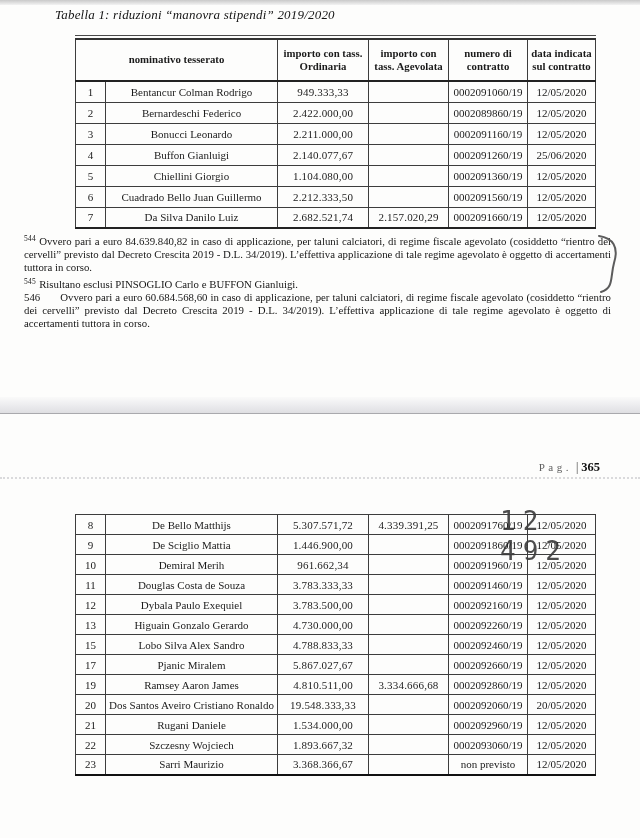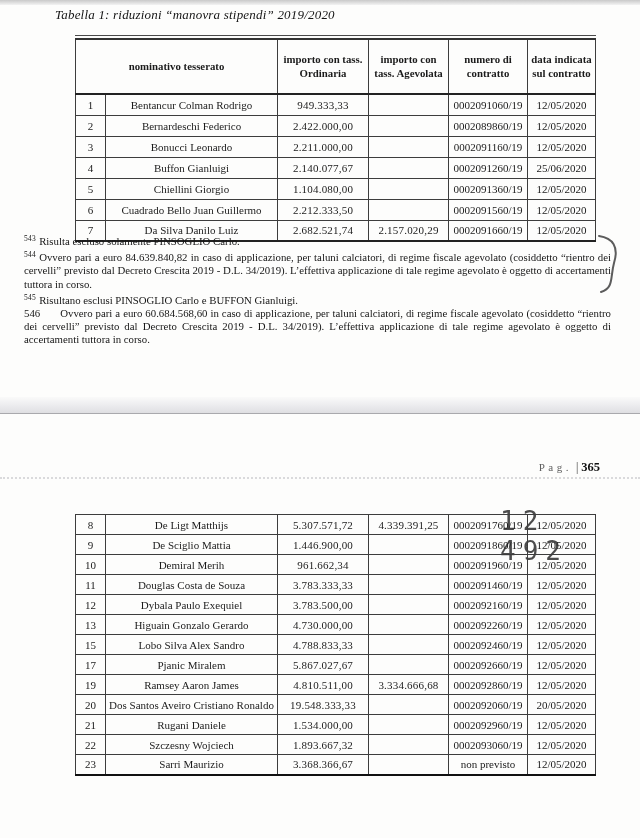--- a/index.html
+++ b/index.html
@@ -22,7 +22,7 @@
     text-align:center;vertical-align:middle;font-size:11px;overflow:hidden;}
   #t1 tbody tr{height:21px;}
   #t2 tbody tr{height:20px;}
-  #t1 thead tr{height:55px;}
+  #t1 thead tr{height:42px;}
   table.sal th{font-weight:bold;font-size:10.8px;line-height:1.25;padding:0 3px;
     border-bottom:2px solid #222;}
   td.c-num{border-right:none;font-size:10.8px;}

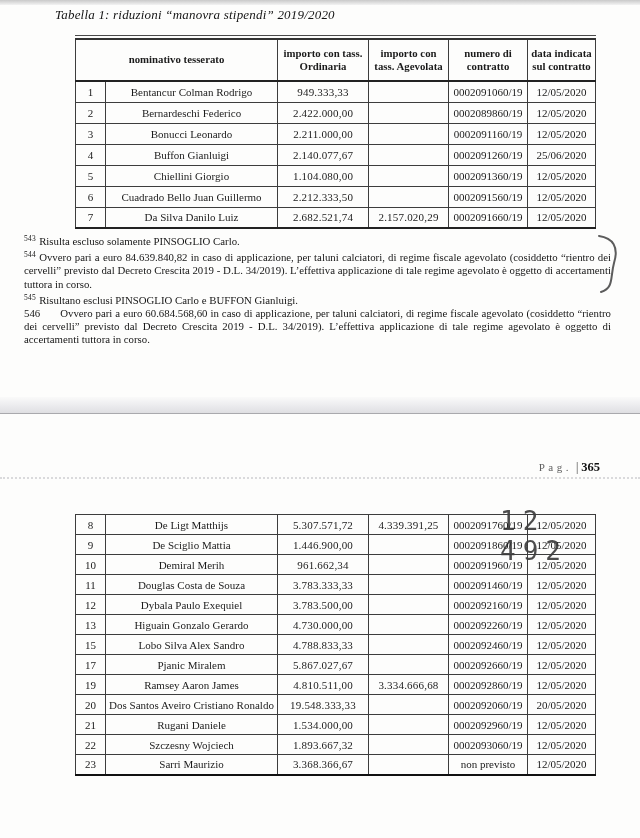--- a/index.html
+++ b/index.html
@@ -148,7 +148,6 @@
   </table>
 
   <div class="footnotes">
-    <p><span class="fn-sup">543</span><span>Risulta escluso solamente PINSOGLIO Carlo.</span></p>
     <p><span class="fn-sup">544</span><span>Ovvero pari a euro 84.639.840,82 in caso di applicazione, per taluni calciatori, di regime fiscale agevolato (cosiddetto “rientro dei cervelli” previsto dal Decreto Crescita 2019 - D.L. 34/2019). L’effettiva applicazione di tale regime agevolato è oggetto di accertamenti tuttora in corso.</span></p>
     <p><span class="fn-sup">545</span><span>Risultano esclusi PINSOGLIO Carlo e BUFFON Gianluigi.</span></p>
     <p><span class="fn-inline">546</span><span>Ovvero pari a euro 60.684.568,60 in caso di applicazione, per taluni calciatori, di regime fiscale agevolato (cosiddetto “rientro dei cervelli” previsto dal Decreto Crescita 2019 - D.L. 34/2019). L’effettiva applicazione di tale regime agevolato è oggetto di accertamenti tuttora in corso.</span></p>

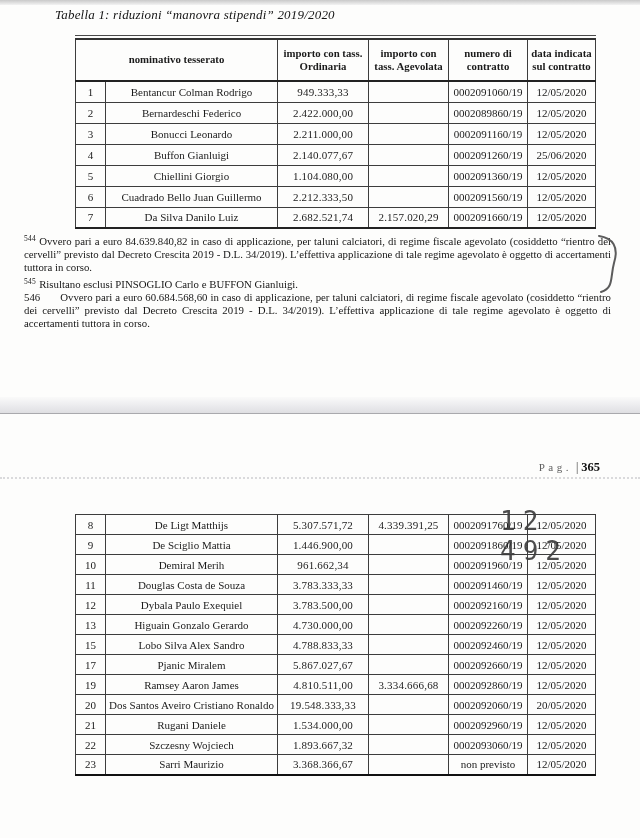--- a/index.html
+++ b/index.html
@@ -179,7 +179,7 @@
     <tbody>
         <tr>
     <td class="c-num">8</td>
-    <td class="c-name">De Ligt Matthijs</td>
+    <td class="c-name">De Bello Matthijs</td>
     <td class="c-ord">5.307.571,72</td>
     <td class="c-agev">4.339.391,25</td>
     <td class="c-contr">0002091760/19</td>

